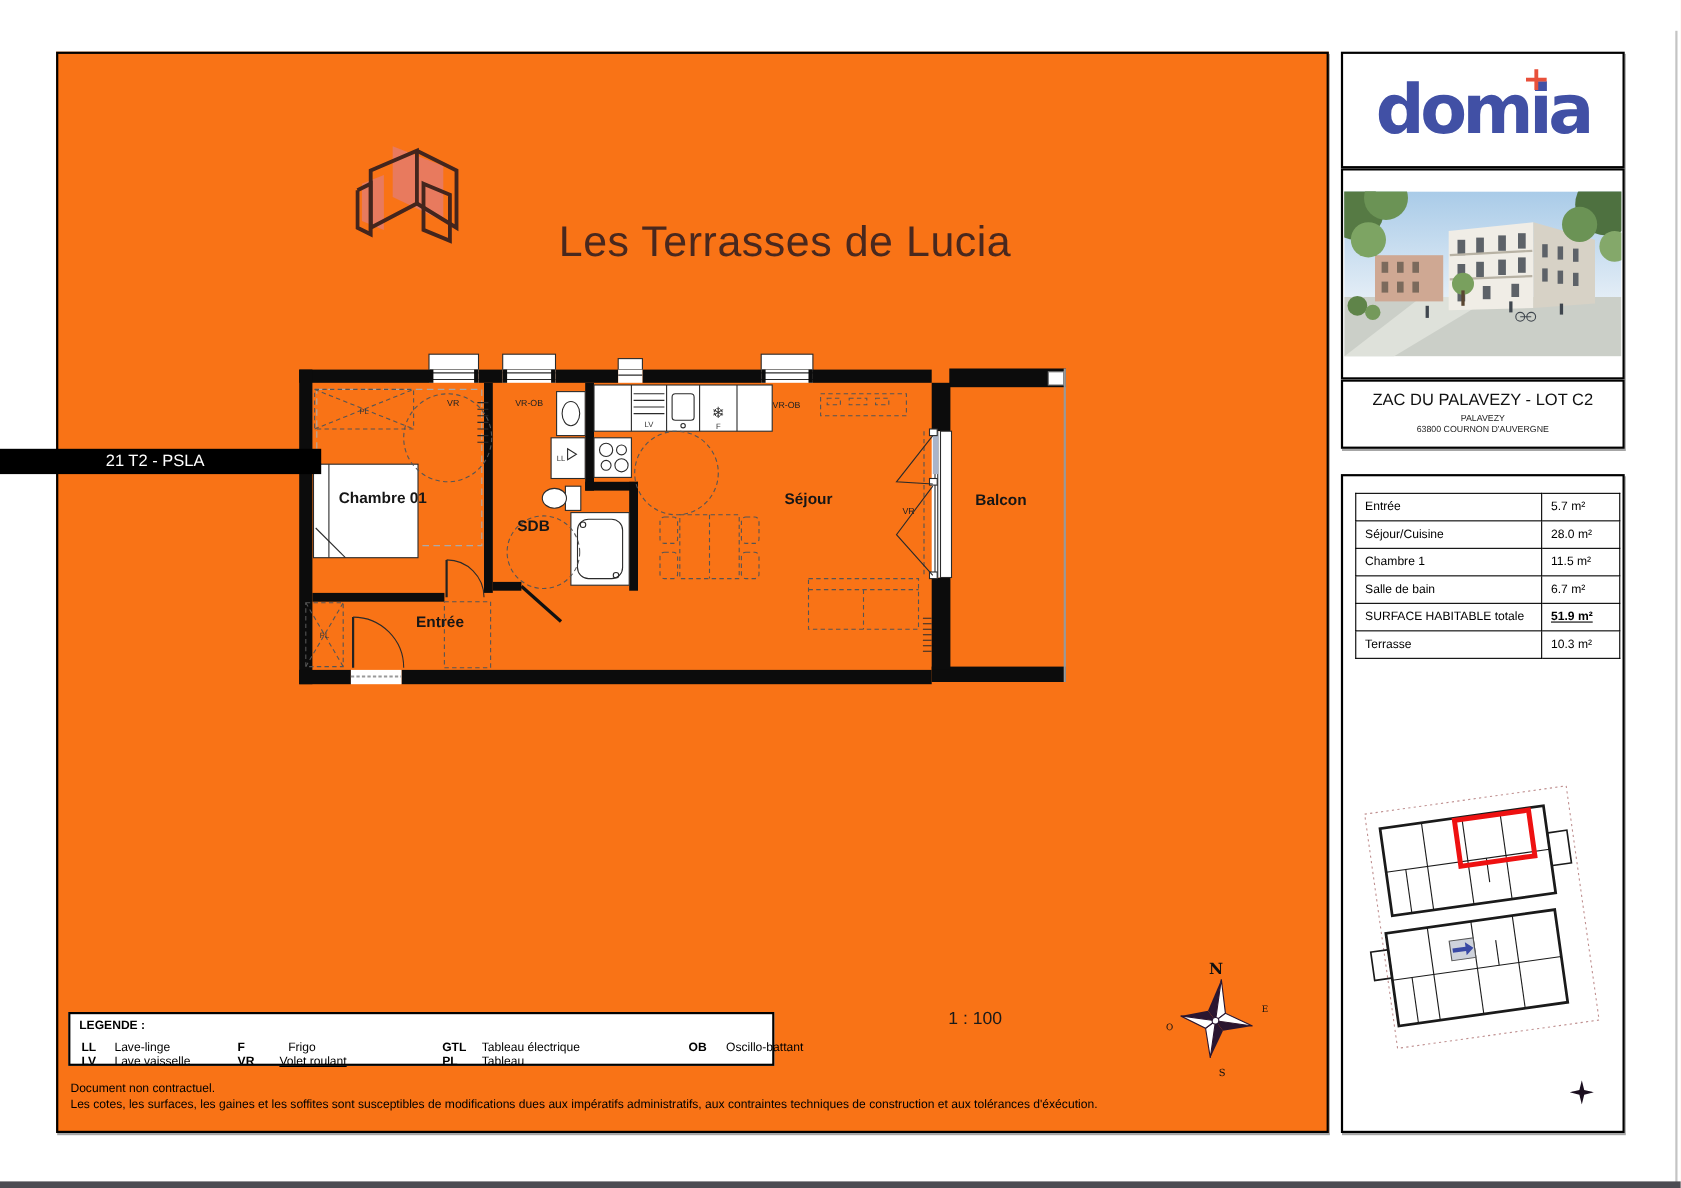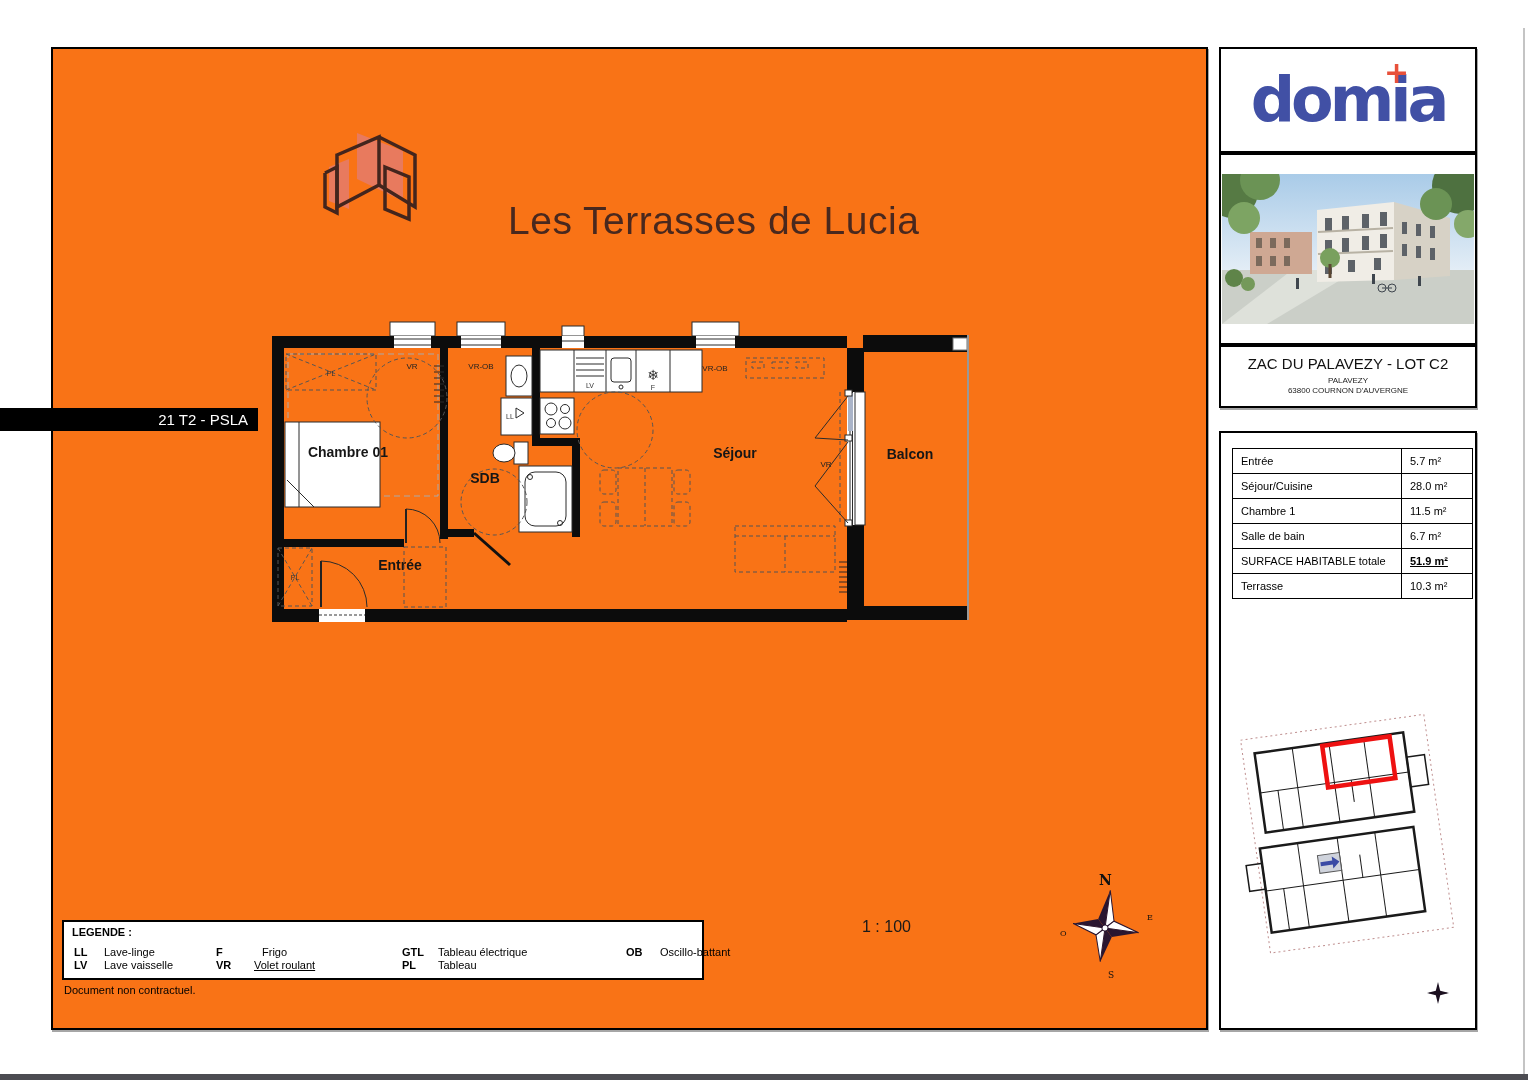--- a/index.html
+++ b/index.html
@@ -36,7 +36,7 @@
   .proj-box{top:345px;height:63px;text-align:center;}
   .proj-title{margin-top:8px;font-size:15px;color:#111;}
   .proj-sub{margin-top:4px;font-size:8px;color:#222;line-height:10px;}
-  .banner{top:408px;height:23px;background:#000;border:none;color:#fff;font-size:15px;line-height:23px;text-align:right;padding-right:10px;box-sizing:border-box;width:258px;}
+  .banner{top:408px;height:23px;background:#000;border:none;color:#fff;font-size:15px;line-height:23px;text-align:center;padding-right:10px;box-sizing:border-box;width:292px;}
   .lower-box{top:431px;height:599px;}
   table.areas{position:absolute;left:11px;top:15px;border-collapse:collapse;}
   table.areas td{border:1px solid #000;height:24px;font-size:11px;color:#000;padding:0 0 0 8px;}

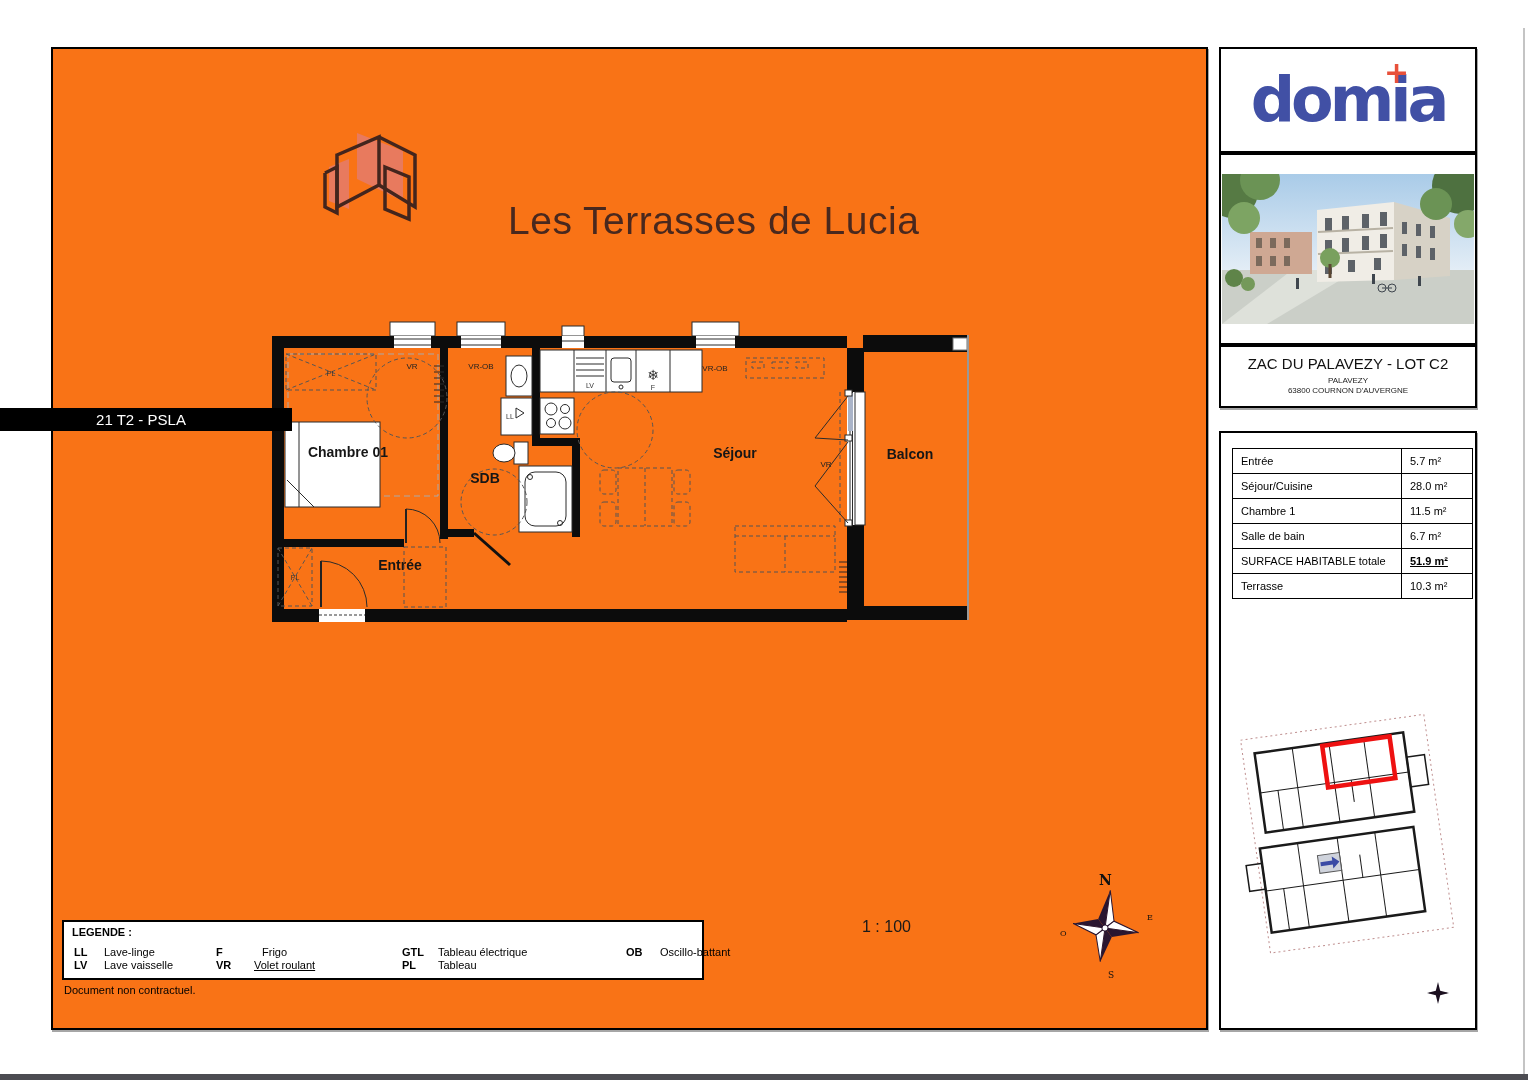--- a/index.html
+++ b/index.html
@@ -22,7 +22,7 @@
   .dash{stroke:#555;stroke-width:1;stroke-dasharray:4 3;fill:none;}
   .dashl{stroke:#aaa;stroke-width:1;stroke-dasharray:6 4;fill:none;}
   
-  .legend{left:60px;top:918px;width:642px;height:60px;border:2px solid #000;box-sizing:border-box;background:#fff;}
+  .legend{left:60px;top:918px;width:642px;height:49px;border:2px solid #000;box-sizing:border-box;background:#fff;}
   .lg-head{left:8px;top:4px;font-size:11px;font-weight:bold;color:#000;}
   .lg{font-size:11px;color:#000;white-space:nowrap;}
   .scale{left:860px;top:916px;font-size:16px;font-weight:normal;color:#1a1a1a;}

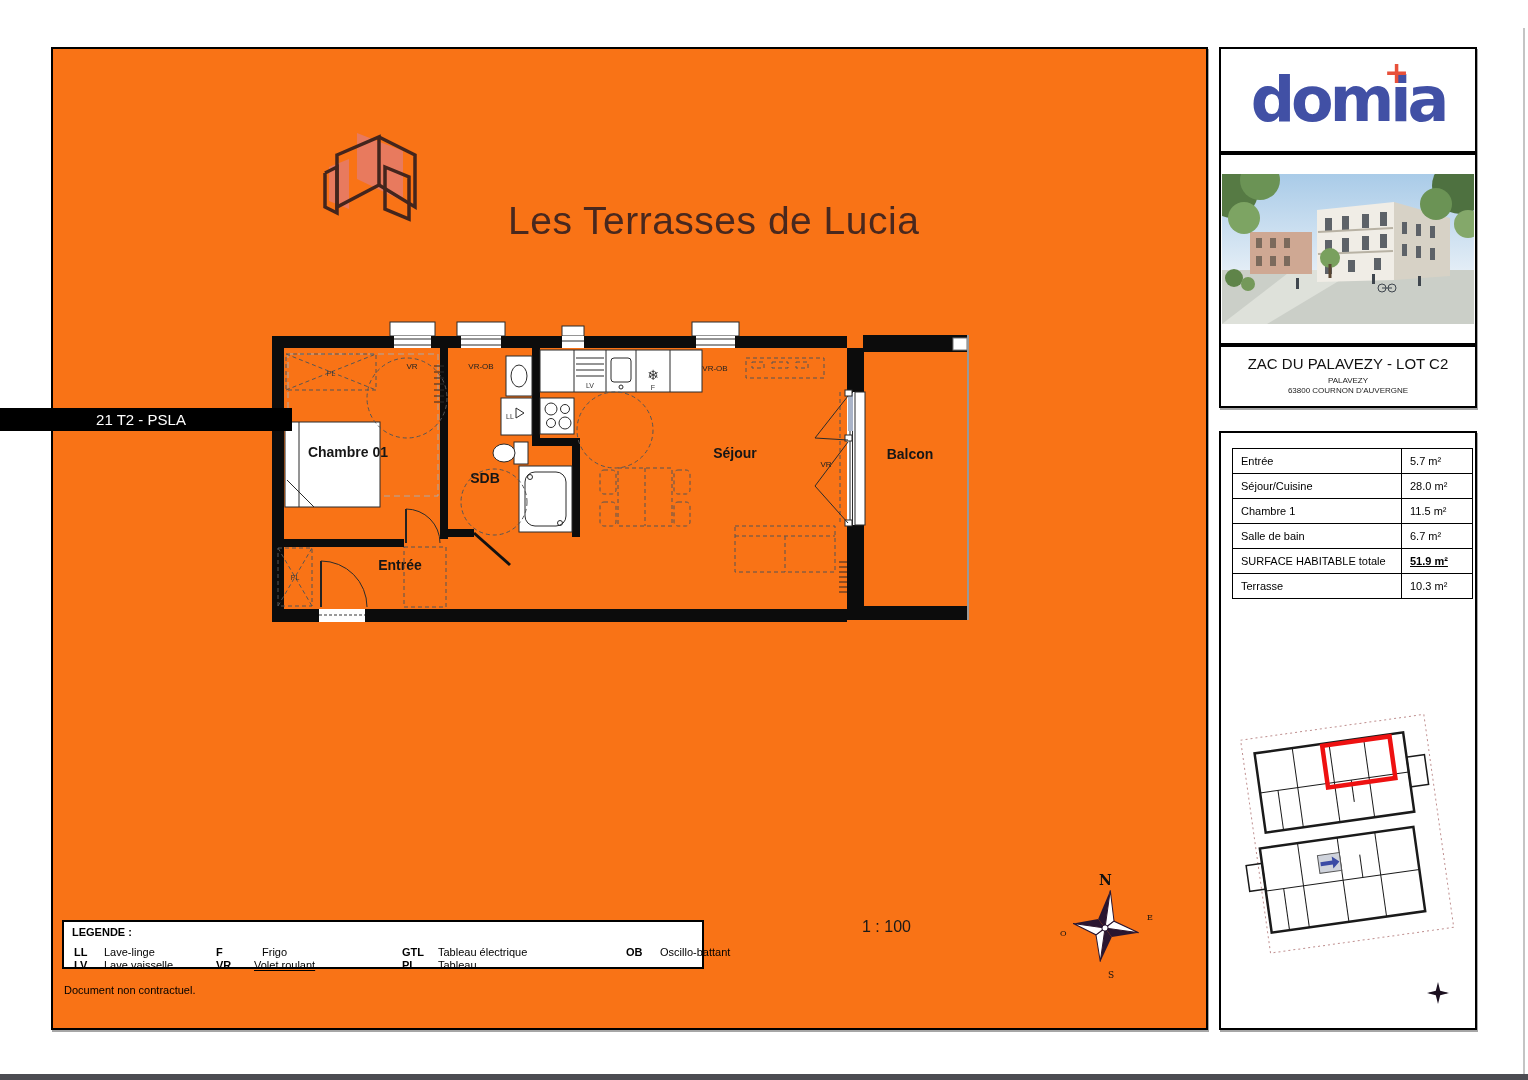--- a/index.html
+++ b/index.html
@@ -286,6 +286,7 @@
 
   <div class="abs disclaimer" style="left:11px;top:935px;">
     <div>Document non contractuel.</div>
+    <div>Les cotes, les surfaces, les gaines et les soffites sont susceptibles de modifications dues aux impératifs administratifs, aux contraintes techniques de construction et aux tolérances d'éxécution.</div>
   </div>
 </div>
 

